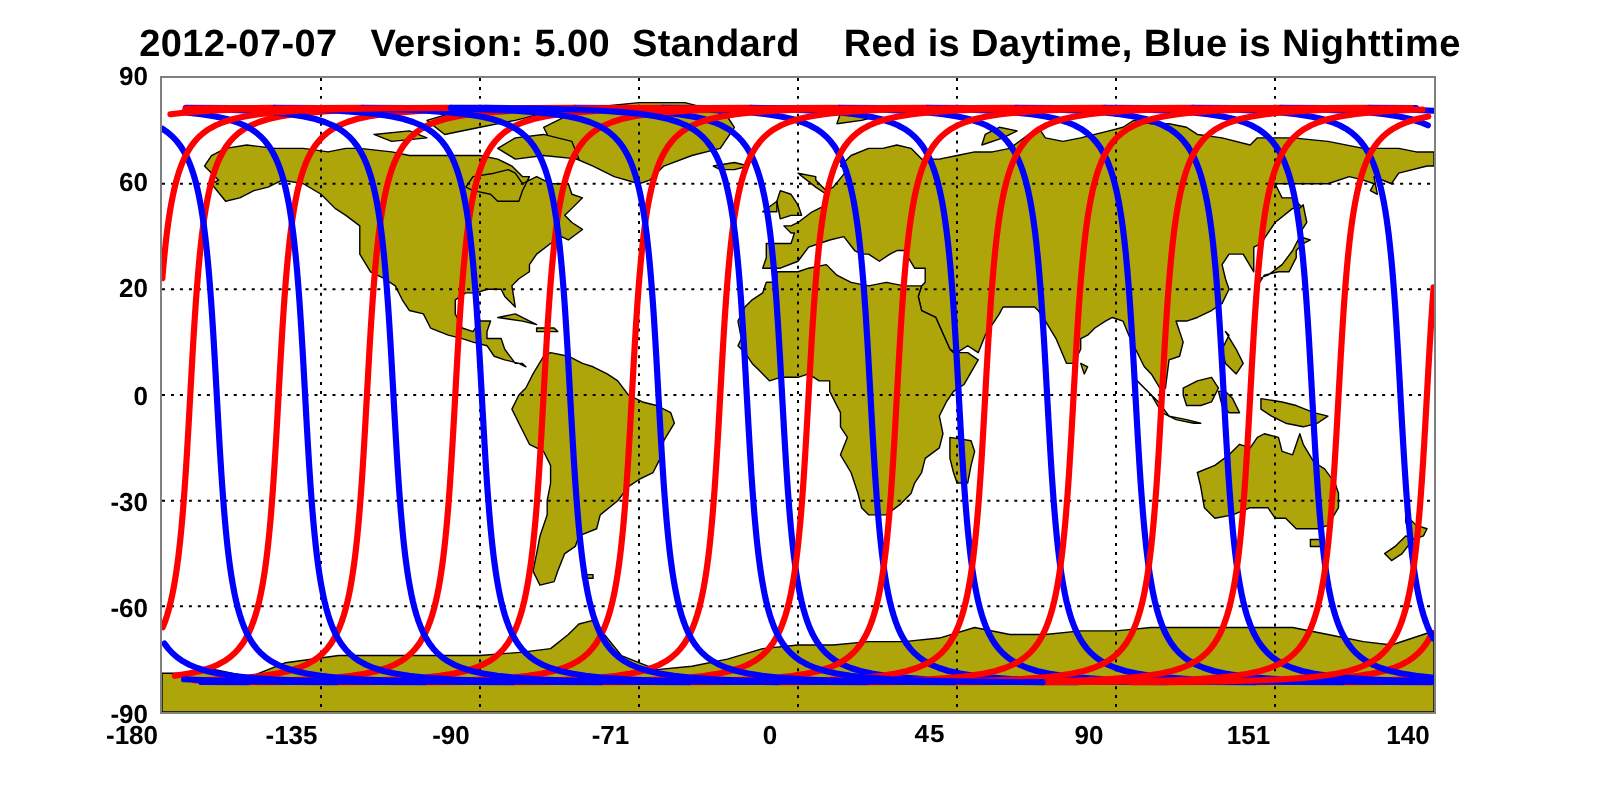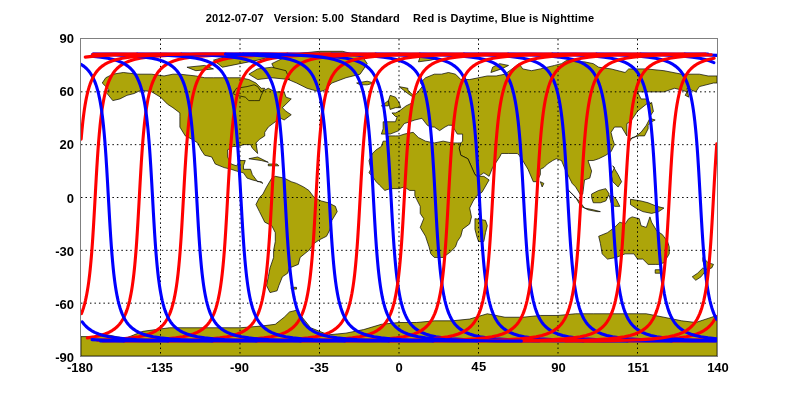--- a/index.html
+++ b/index.html
@@ -12,7 +12,7 @@
 
   #title{
     position:absolute;left:0;top:12px;width:800px;
-    text-align:center;font-size:11px;font-weight:bold;color:#000;
+    text-align:center;font-size:19px;font-weight:bold;color:#000;
     letter-spacing:.2px;white-space:pre;
   }
 

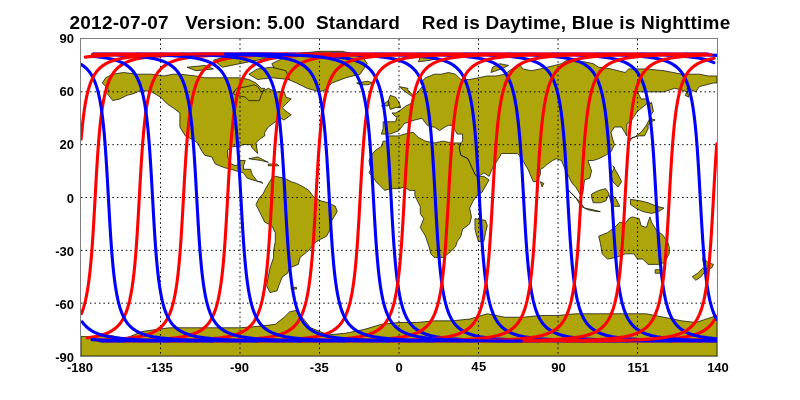--- a/index.html
+++ b/index.html
@@ -38,7 +38,7 @@
     transform:translateX(-30px);
   }
   #ylabels{position:absolute;left:34px;top:38px;width:40px;height:319px;}
-  #xlabels{position:absolute;left:80px;top:360px;width:638px;height:22px;}
+  #xlabels{position:absolute;left:66px;top:360px;width:638px;height:22px;}
 </style>
 </head>
 <body>

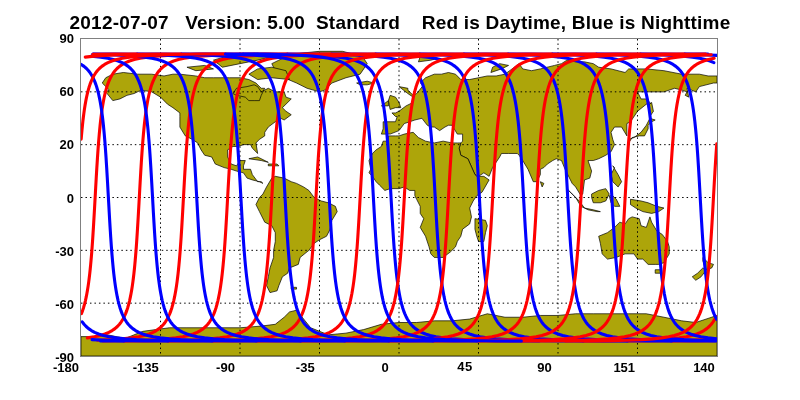--- a/index.html
+++ b/index.html
@@ -157,7 +157,7 @@
       <div class="xtick-label" style="left: 0px;">-180</div>
       <div class="xtick-label" style="left: 79.75px;">-135</div>
       <div class="xtick-label" style="left: 159.5px;">-90</div>
-      <div class="xtick-label" style="left: 239.25px;">-35</div>
+      <div class="xtick-label" style="left: 239.25px;">-71</div>
       <div class="xtick-label" style="left: 319px;">0</div>
       <div class="xtick-label" style="left: 398.75px; font-family: Liberation Mono, monospace;">45</div>
       <div class="xtick-label" style="left: 478.5px;">90</div>

